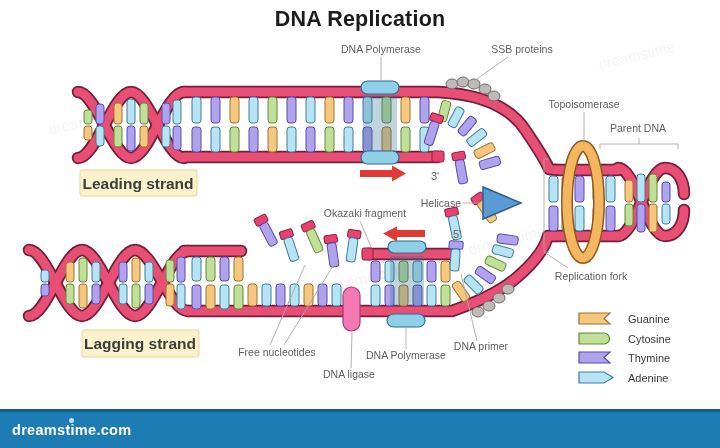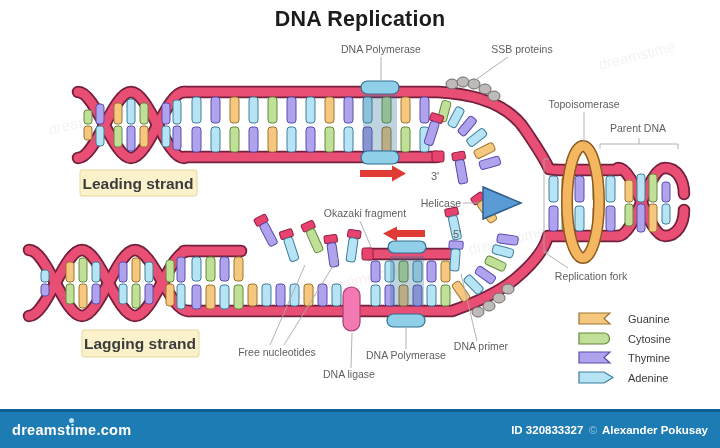--- a/index.html
+++ b/index.html
@@ -346,11 +346,6 @@
     <span>dreamstime.com</span>
     <span class="reg-dot"></span>
   </div>
-  <div class="credit">
-    <span>ID 320833327</span>
-    <span class="sep">©</span>
-    <span>Alexander Pokusay</span>
-  </div>
 </div>
 </div>
 

